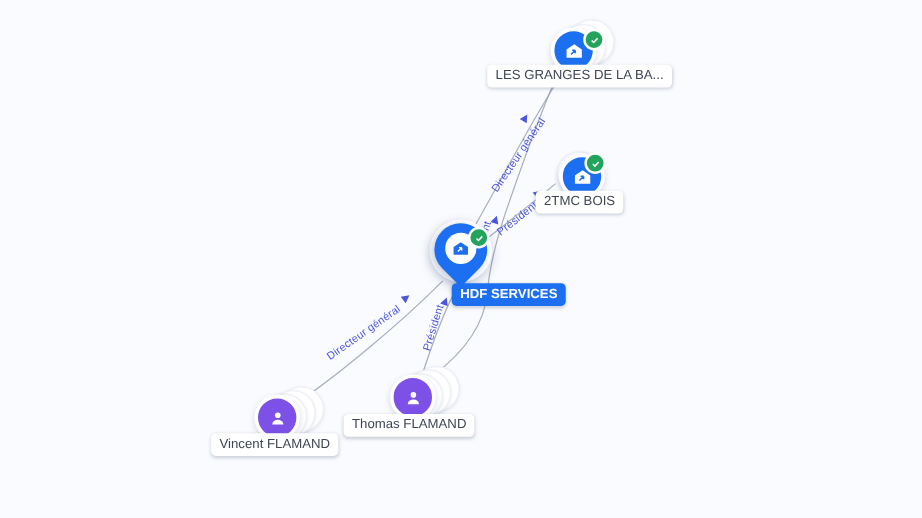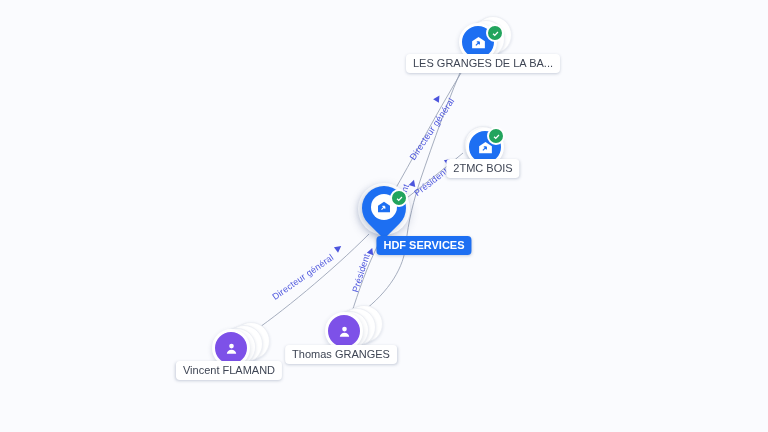--- a/index.html
+++ b/index.html
@@ -144,7 +144,7 @@
         <path d="M5.4 19.5 a6.6 5.6 0 0 1 13.2 0 Z" fill="#fff"></path>
       </svg>
     </div>
-    <div class="pill" style="left:341px;top:345px;">Thomas GRANGES</div>
+    <div class="pill" style="left:341px;top:345px;">Thomas FLAMAND</div>
   </div>
 
   <div class="node">

